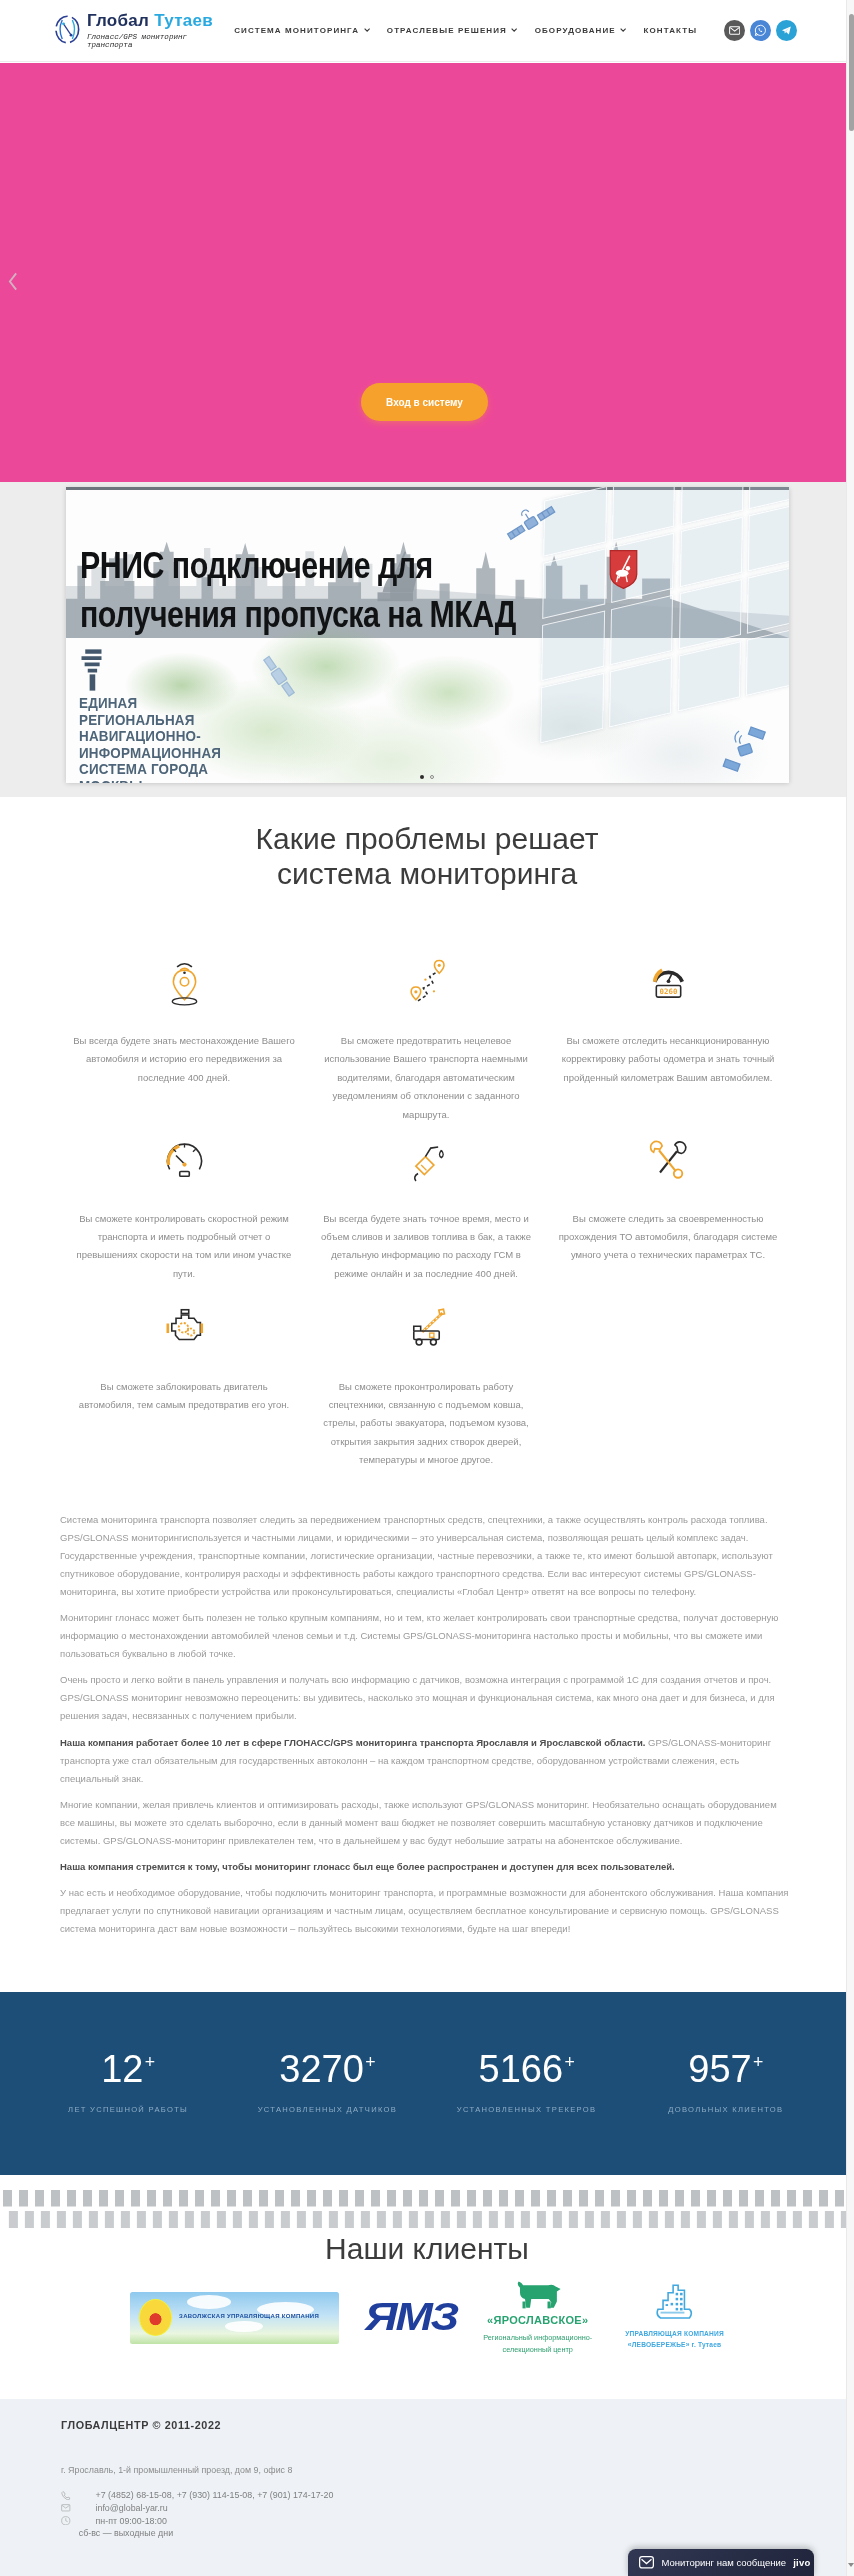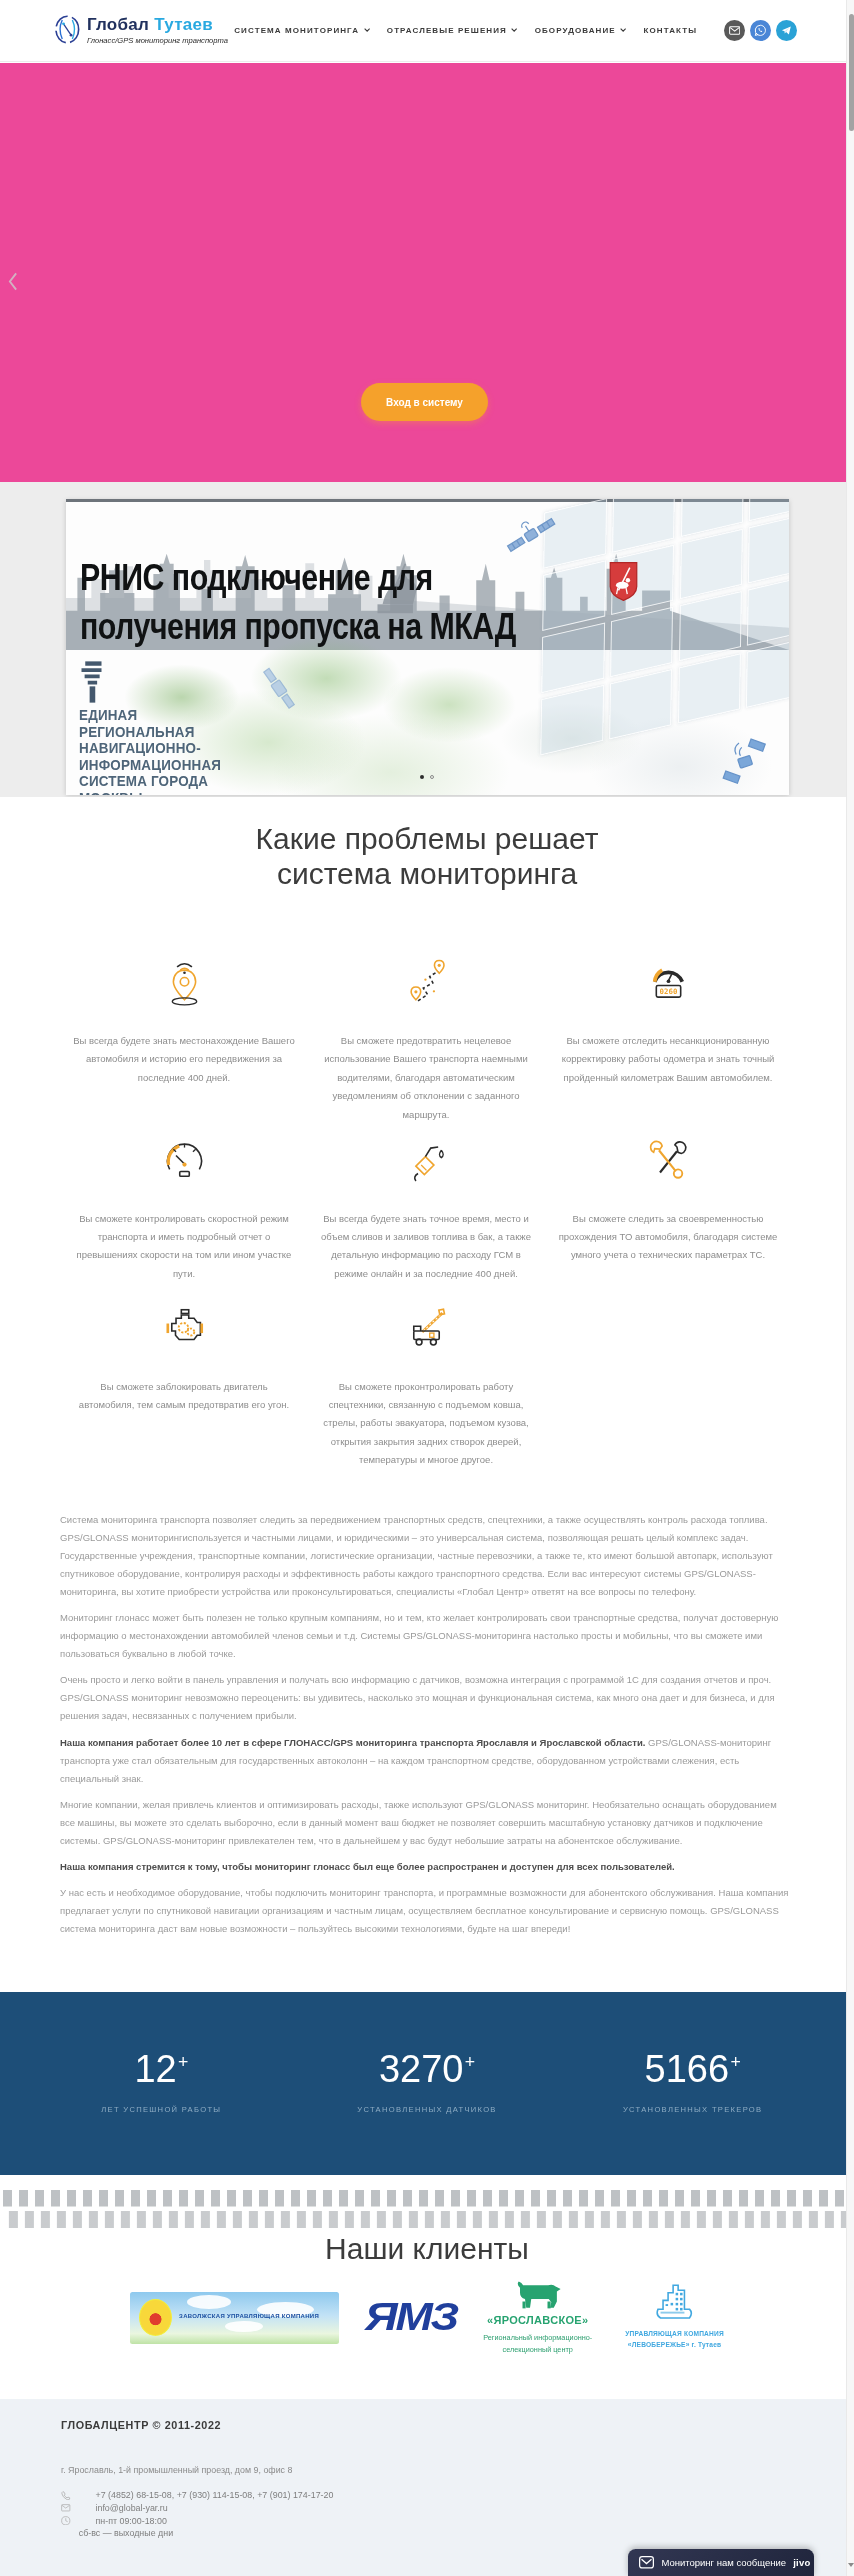--- a/index.html
+++ b/index.html
@@ -15,7 +15,7 @@
   .logo-title{font-size:17px;font-weight:bold;letter-spacing:0.3px;line-height:1;}
   .logo-title .p1{color:#21315e;}
   .logo-title .p2{color:#29a9e0;}
-  .logo-sub{font-size:7.6px;font-style:italic;color:#2b2b2b;margin-top:3.2px;}
+  .logo-sub{font-size:7.6px;font-style:italic;color:#2b2b2b;margin-top:3.2px;font-family:Liberation Mono, monospace;}
   .nav{display:flex;align-items:center;gap:17px;margin-left:auto;}
   .nav-item{display:flex;align-items:center;gap:4.4px;font-size:8px;font-weight:bold;
             letter-spacing:1.1px;color:#3a3a3a;cursor:pointer;white-space:nowrap;}

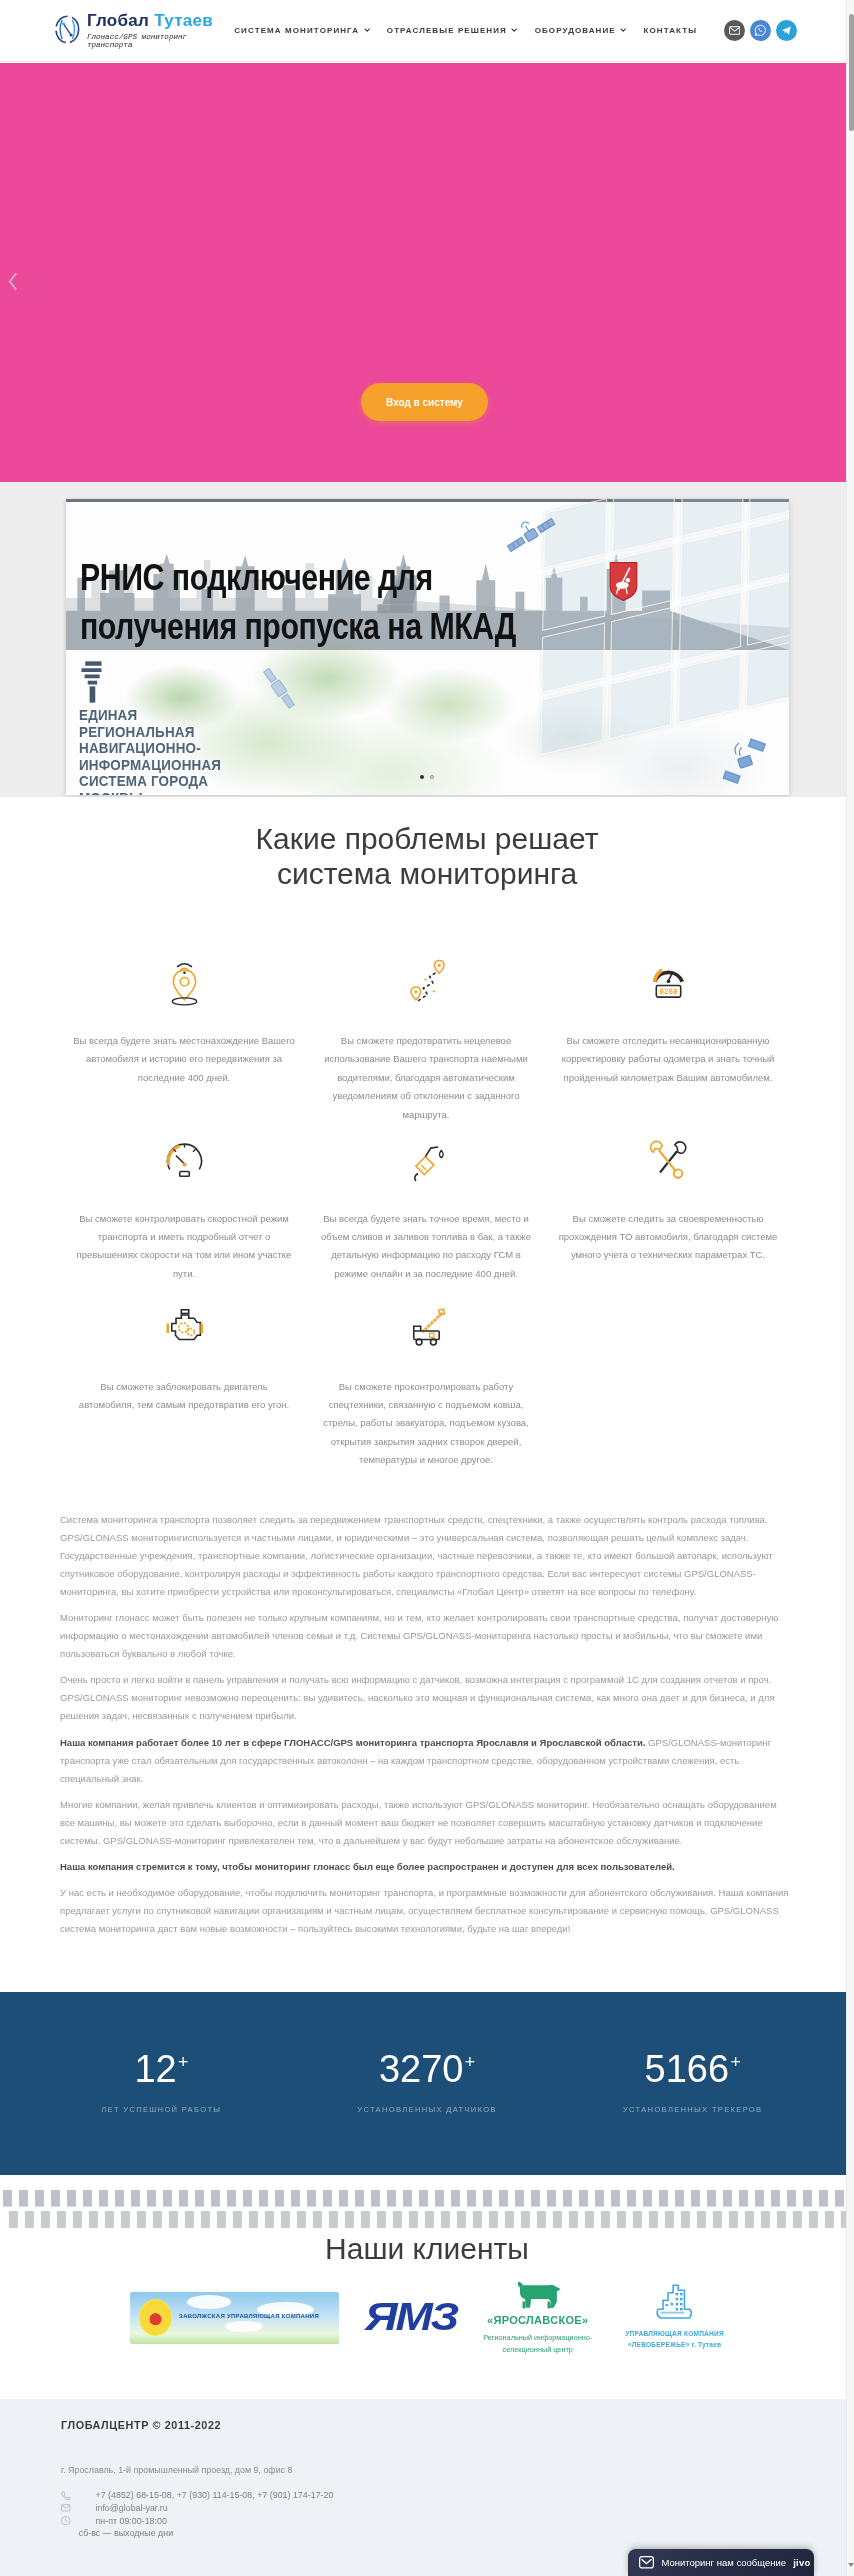--- a/index.html
+++ b/index.html
@@ -33,7 +33,7 @@
 
   
   .band{position:absolute;top:482px;left:0;width:854px;height:315px;background:#ededed;}
-  .banner{position:absolute;left:66px;top:17px;width:723px;height:296px;background:#fdfdfd;
+  .banner{position:absolute;left:66px;top:5px;width:723px;height:296px;background:#fdfdfd;
           overflow:hidden;box-shadow:0 1.3px 5px rgba(0,0,0,.18);}
   .banner::before{content:"";position:absolute;left:0;top:0;right:0;height:3.2px;
           background:#555c64;opacity:.85;}

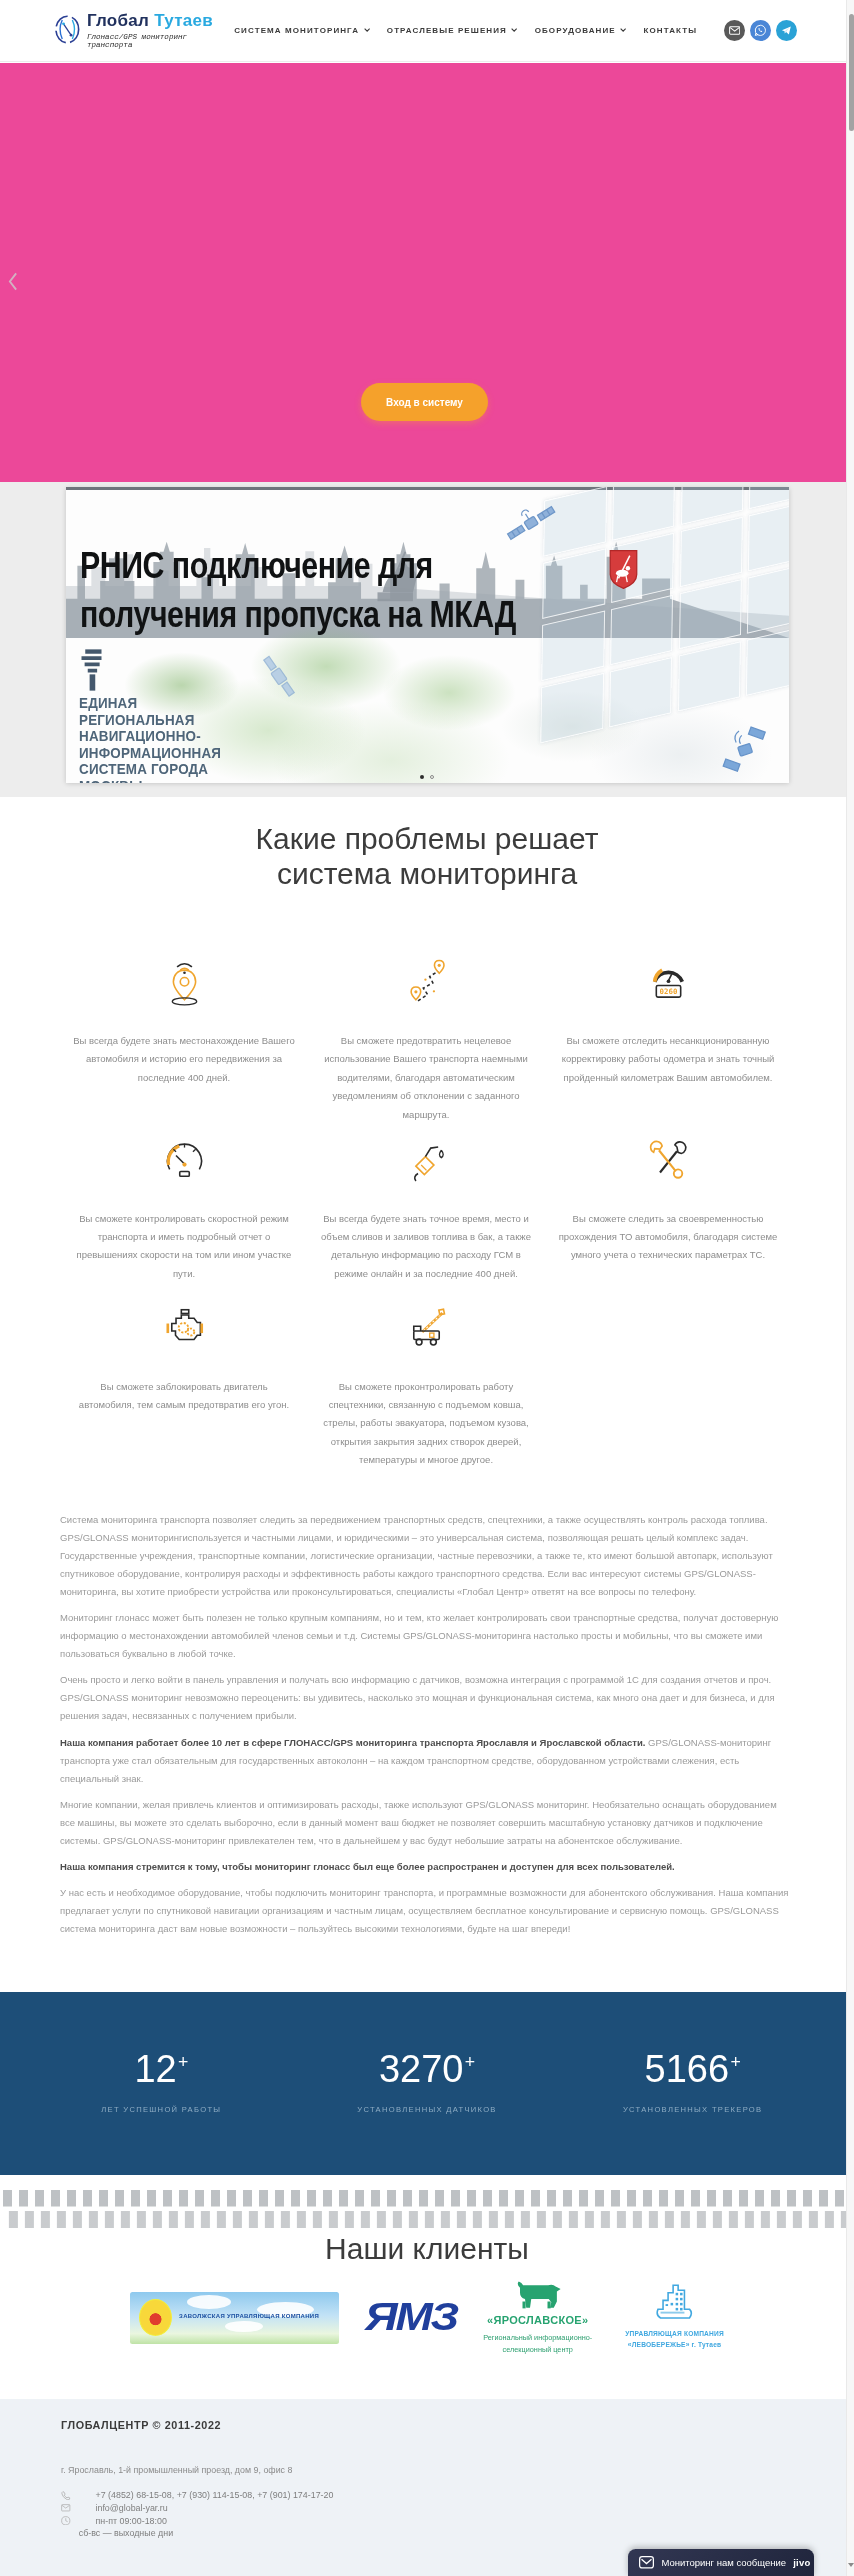--- a/index.html
+++ b/index.html
@@ -463,6 +463,10 @@
       <div class="stat-num"><span>5166</span><span class="stat-sup">+</span></div>
       <div class="stat-label">УСТАНОВЛЕННЫХ ТРЕКЕРОВ</div>
     </div>
+    <div class="stat">
+      <div class="stat-num"><span>957</span><span class="stat-sup">+</span></div>
+      <div class="stat-label">ДОВОЛЬНЫХ КЛИЕНТОВ</div>
+    </div>
   </div>
 
   <div class="clients">

